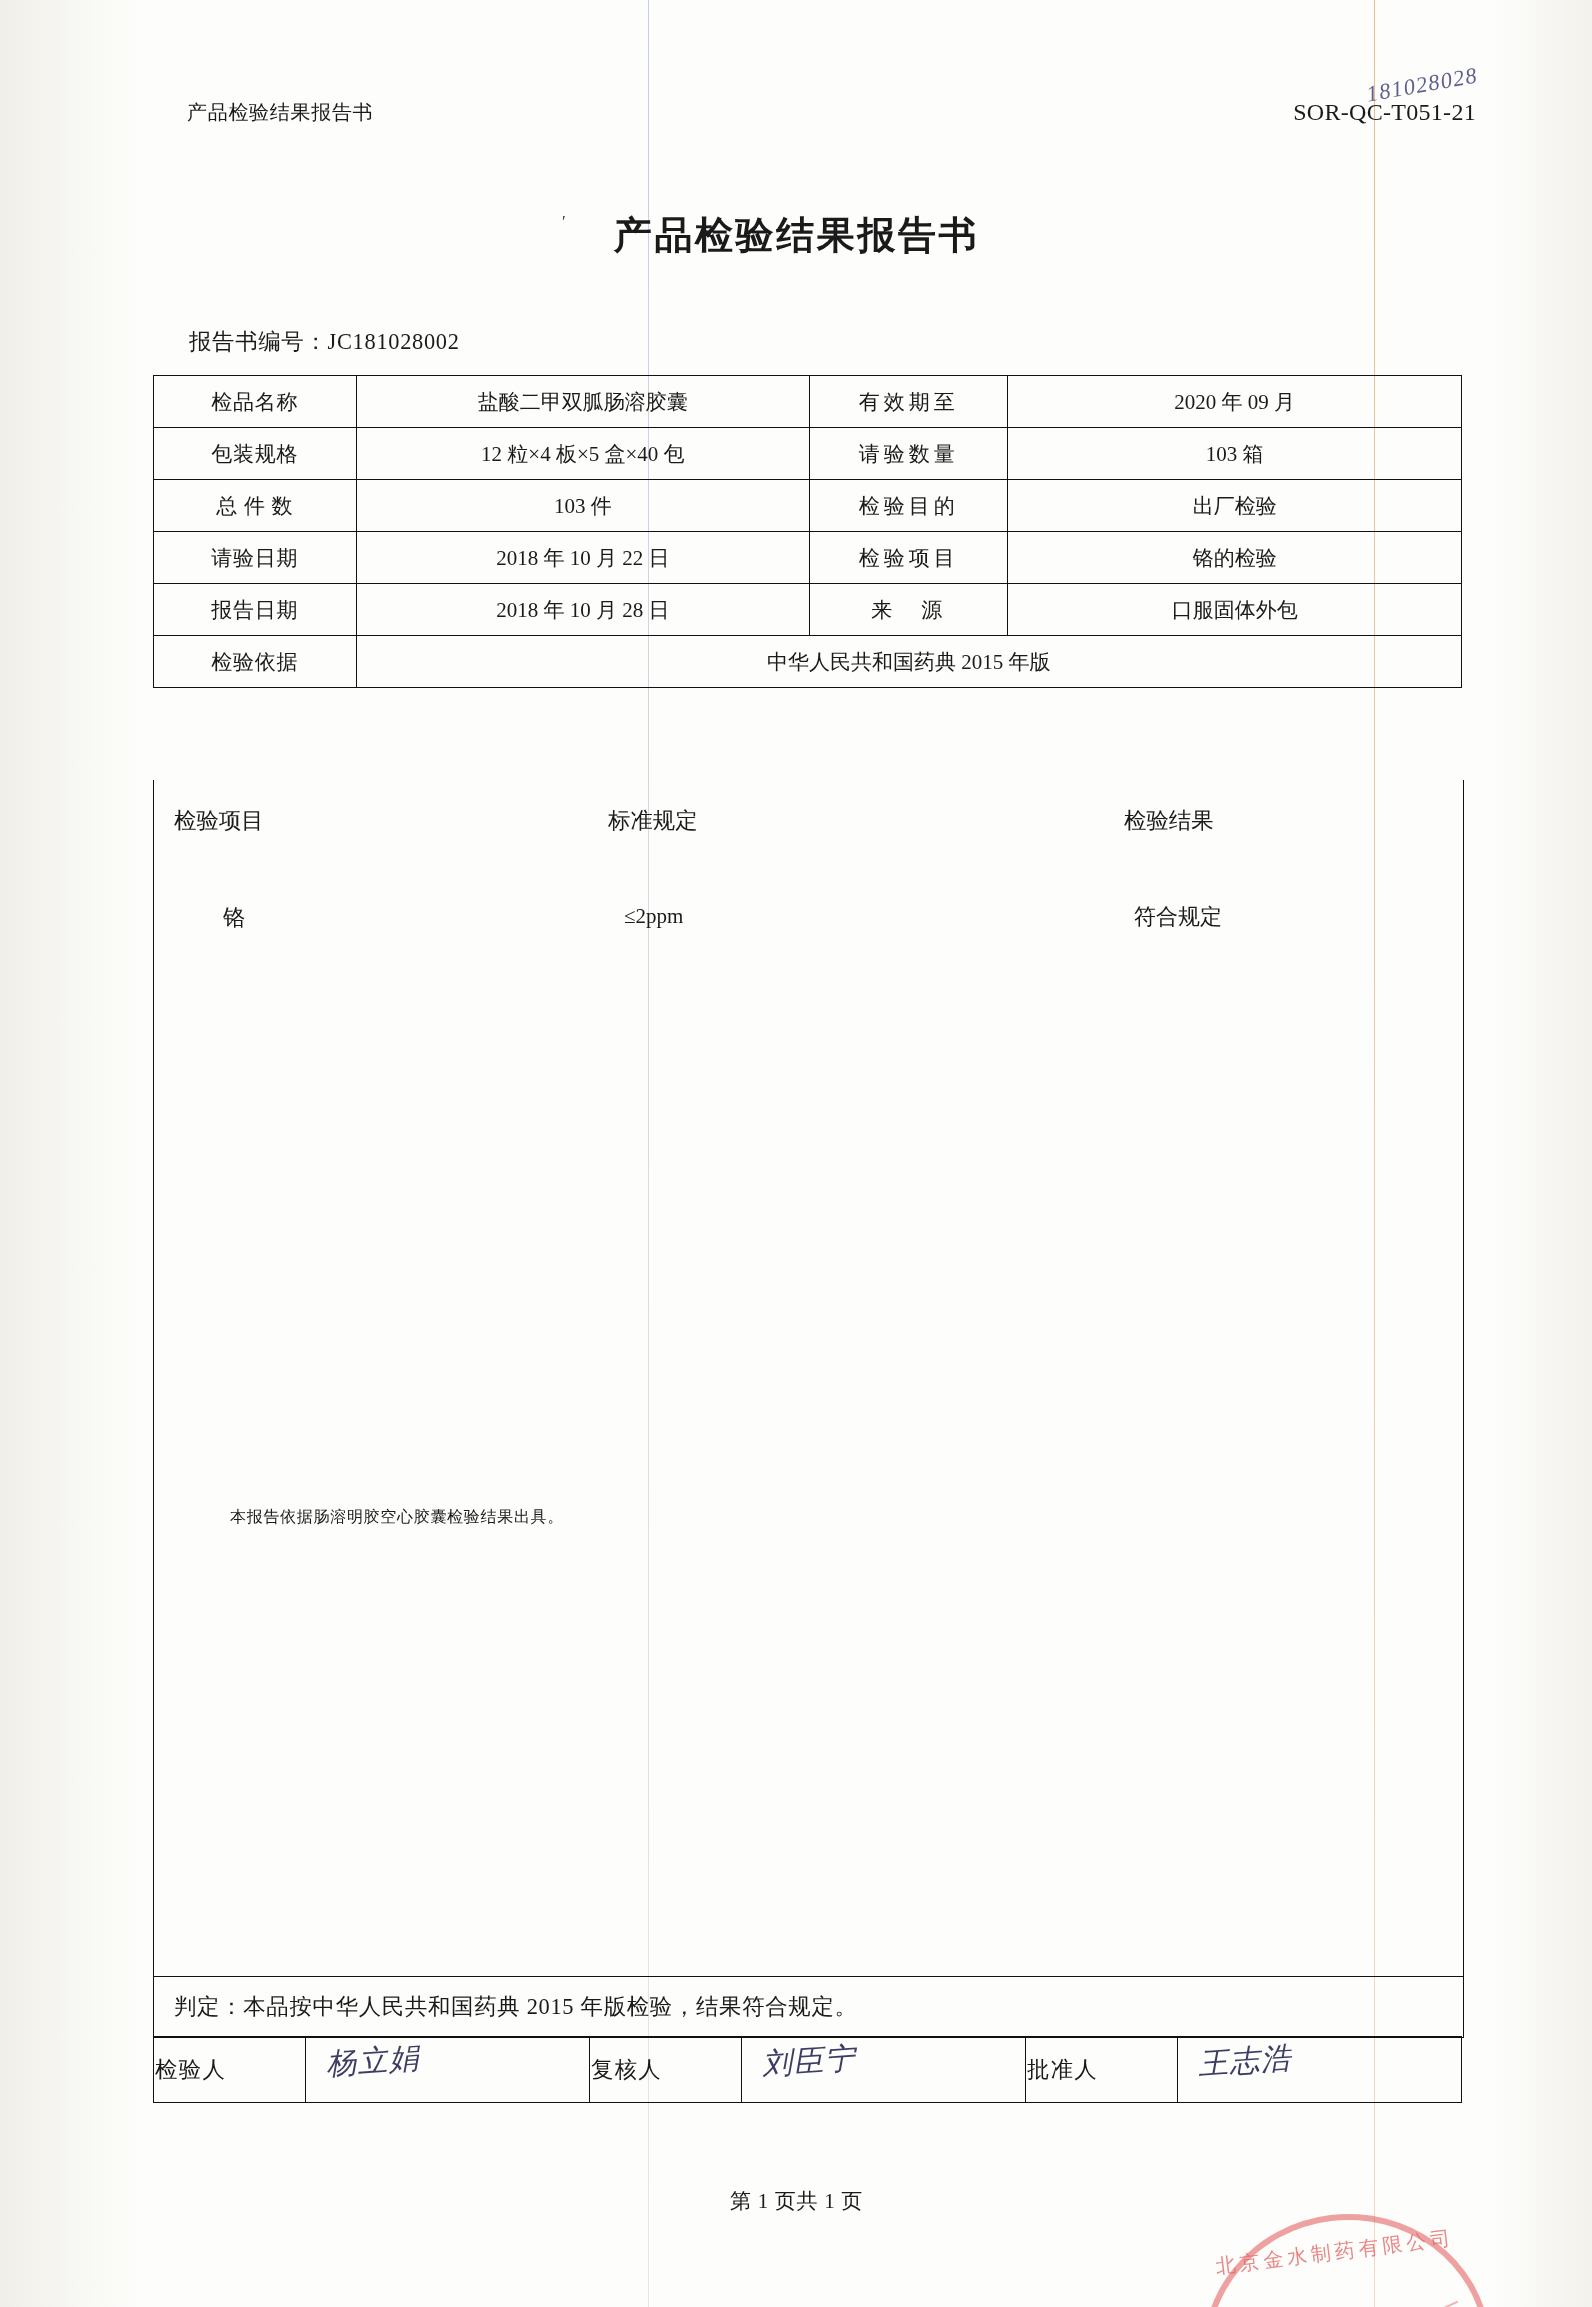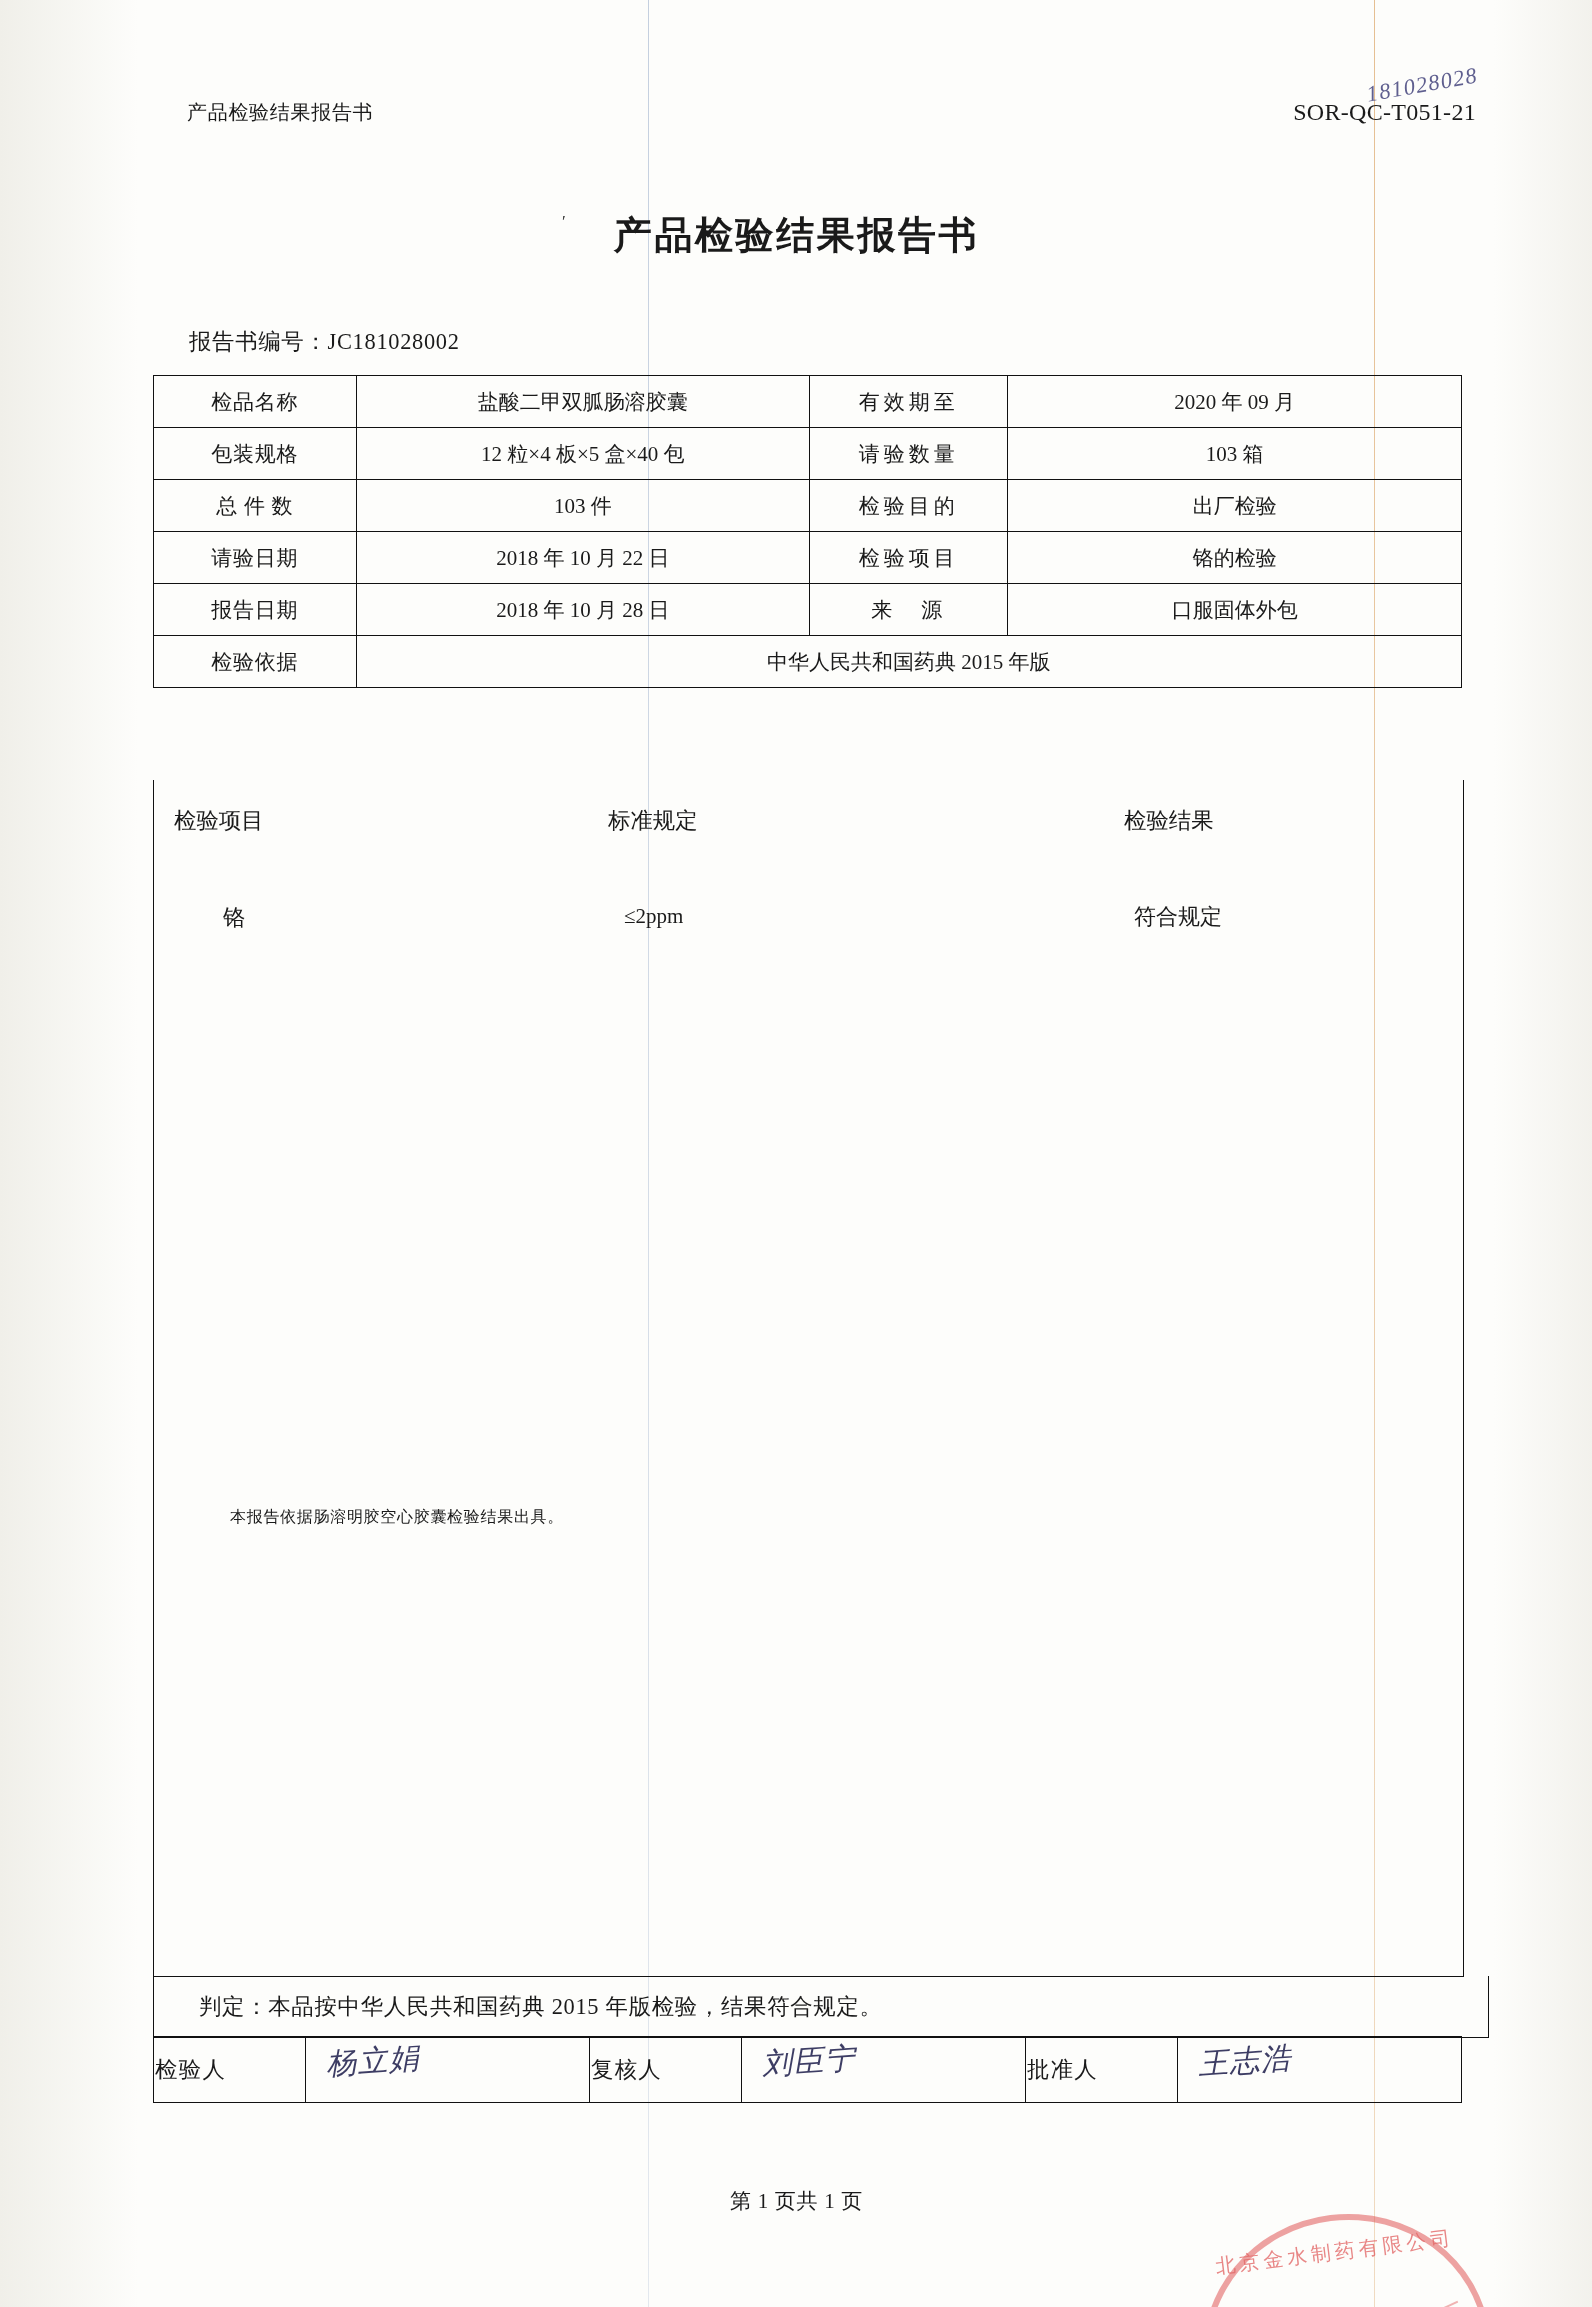--- a/index.html
+++ b/index.html
@@ -158,7 +158,6 @@
     display: flex;
     align-items: center;
     font-size: 22.4px;
-    padding-left: 25px;
   }
   .verdict span { padding-left: 20px; letter-spacing: 0.7px; }
 

